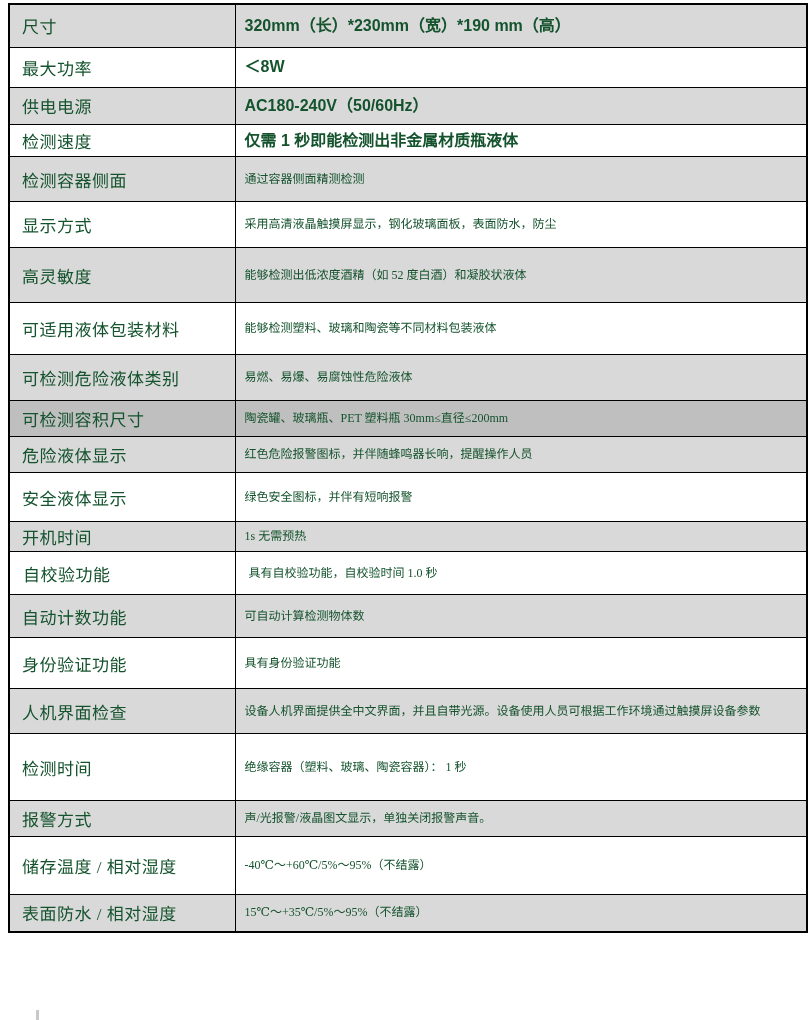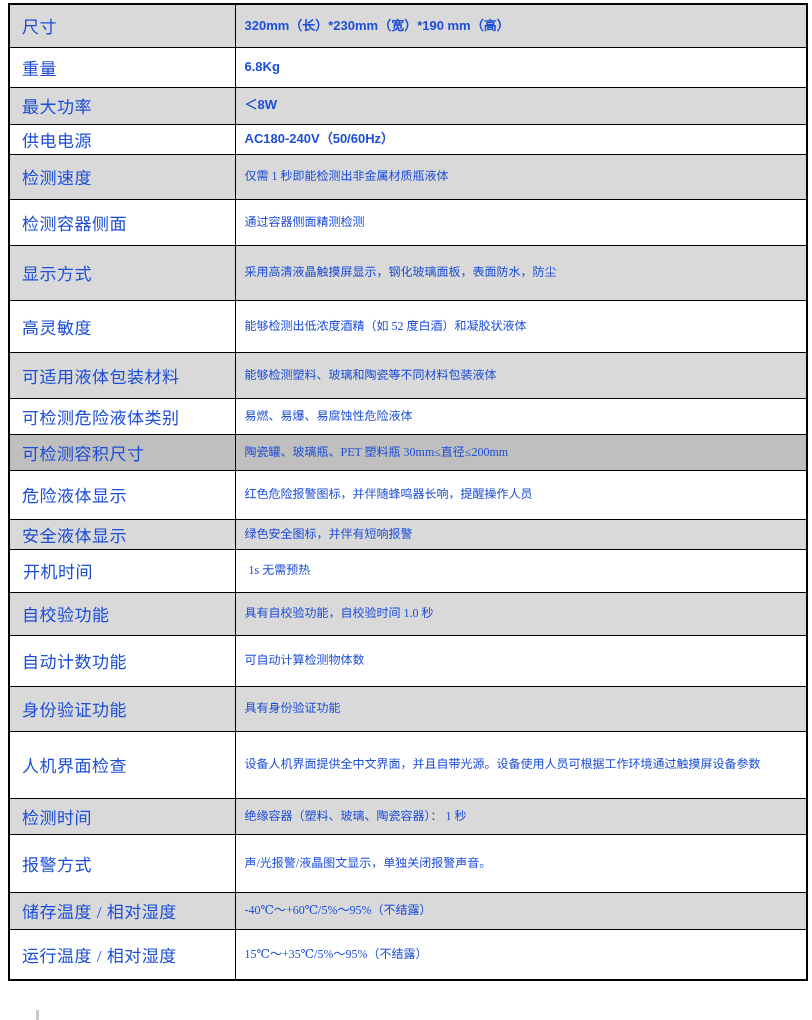--- a/index.html
+++ b/index.html
@@ -33,7 +33,7 @@
   td {
     border: 1.5px solid #000000;
     vertical-align: middle;
-    color: #1d4ed8;
+    color: #14532d;
     padding: 0;
   }
 

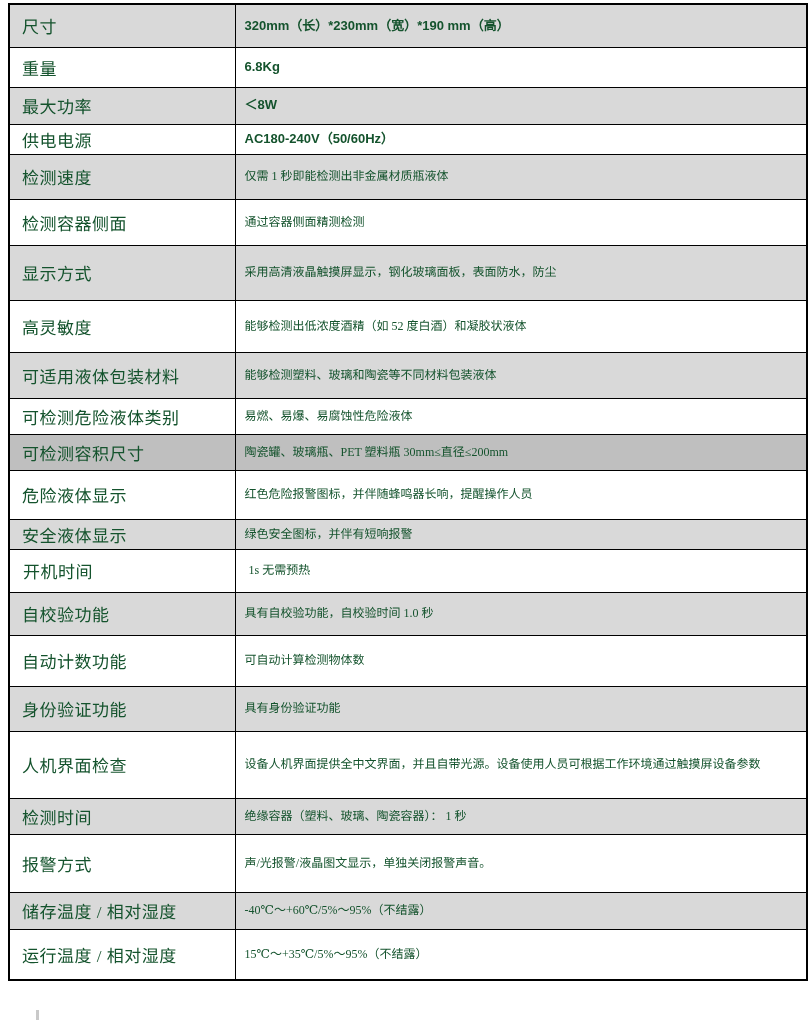--- a/index.html
+++ b/index.html
@@ -61,7 +61,7 @@
   tbody tr:nth-child(-n+4) td.value {
     font-family: "Liberation Sans", "DejaVu Sans", sans-serif;
     font-weight: 700;
-    font-size: 13px;
+    font-size: 16px;
   }
 
   

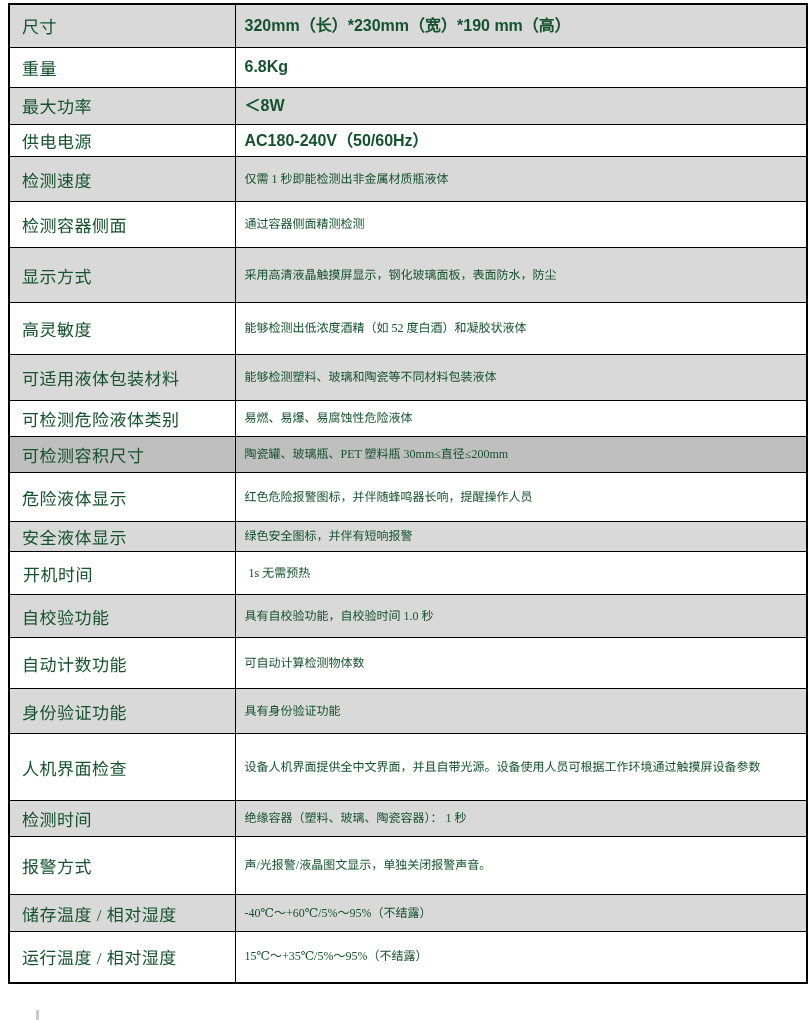--- a/index.html
+++ b/index.html
@@ -113,10 +113,6 @@
           <td class="value">320mm（长）*230mm（宽）*190 mm（高）</td>
         </tr>
         <tr>
-          <td class="label">重量</td>
-          <td class="value">6.8Kg</td>
-        </tr>
-        <tr>
           <td class="label">最大功率</td>
           <td class="value">＜8W</td>
         </tr>

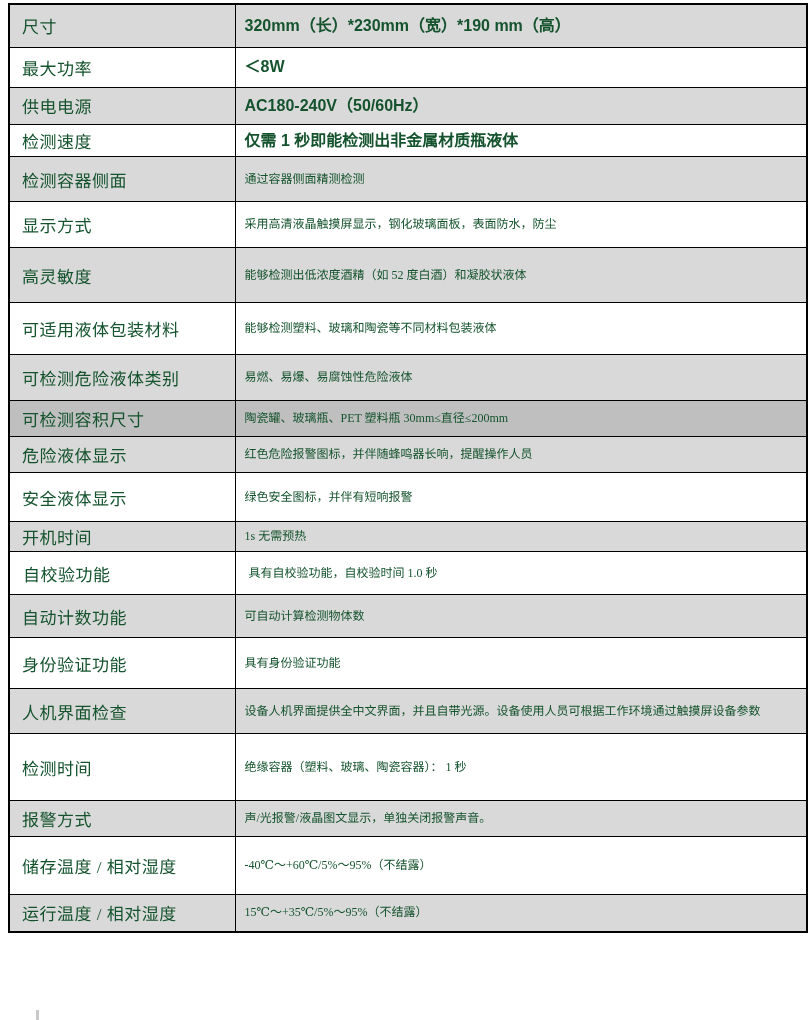--- a/index.html
+++ b/index.html
@@ -189,7 +189,7 @@
           <td class="value">-40℃～+60℃/5%～95%（不结露）</td>
         </tr>
         <tr>
-          <td class="label">运行温度 / 相对湿度</td>
+          <td class="label">表面防水 / 相对湿度</td>
           <td class="value">15℃～+35℃/5%～95%（不结露）</td>
         </tr>
       </tbody>

